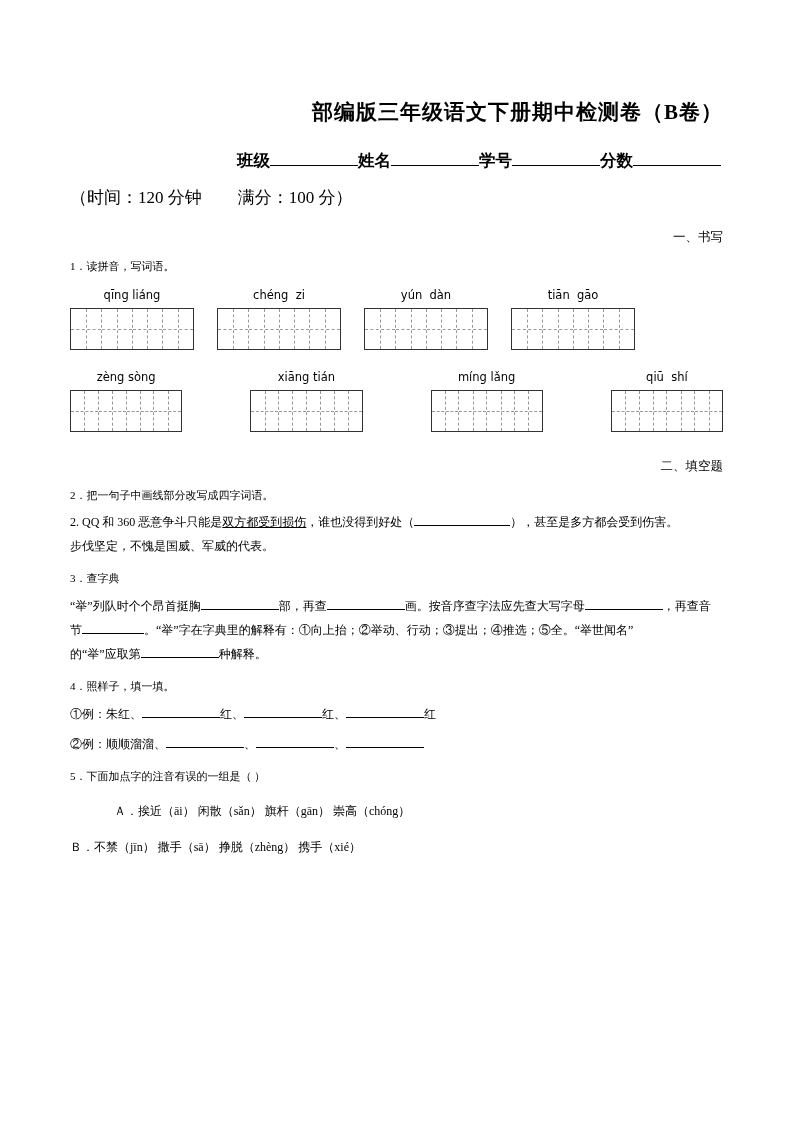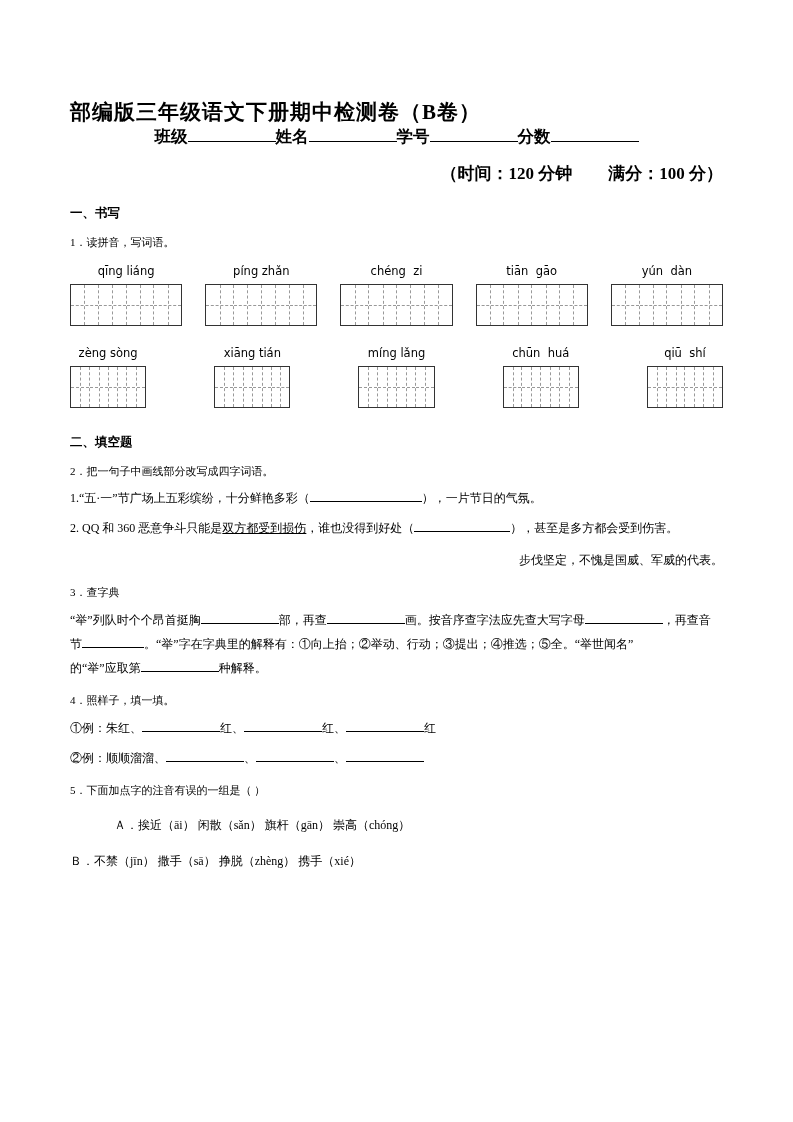--- a/index.html
+++ b/index.html
@@ -23,7 +23,7 @@
     padding: 0 70px;
   }
   .doc-title {
-    text-align: left;
+    text-align: right;
     font-size: 21px;
     font-weight: bold;
     letter-spacing: 1px;

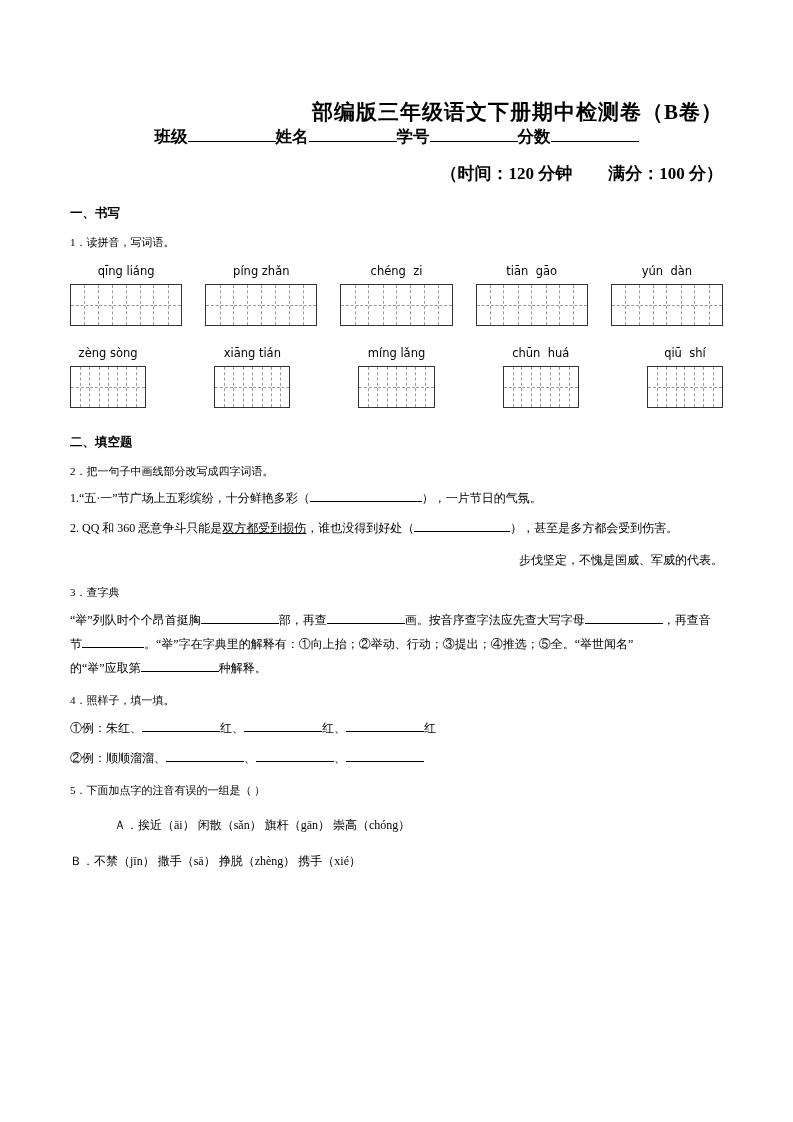--- a/index.html
+++ b/index.html
@@ -32,7 +32,8 @@
   }
   .id-row {
     display: flex;
-    justify-content: center;
+    justify-content: flex-end;
+    margin-top: 24px;
     font-size: 16.5px;
     font-weight: bold;
     padding: 0 2px;

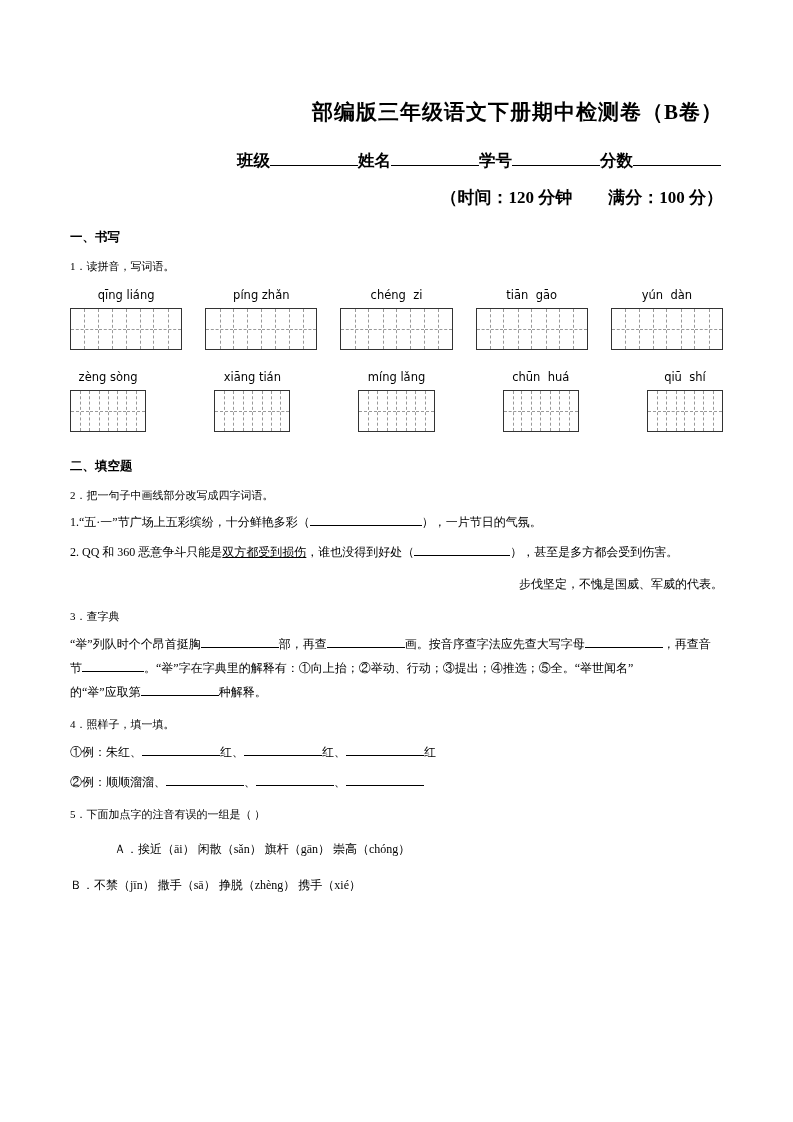--- a/index.html
+++ b/index.html
@@ -48,9 +48,9 @@
     vertical-align: baseline;
   }
   .subtitle {
-    text-align: right;
+    text-align: left;
     font-size: 17px;
-    font-weight: bold;
+    font-weight: normal;
     margin-top: 14px;
   }
   .subtitle .gap {

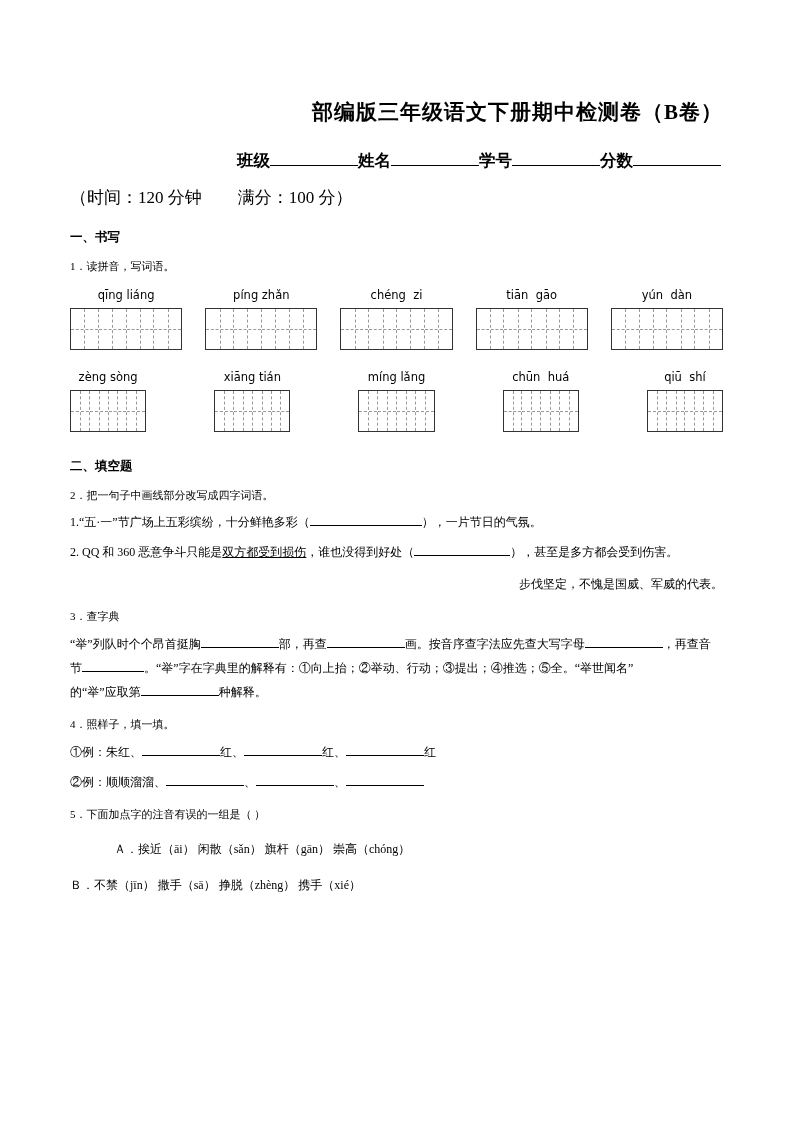--- a/index.html
+++ b/index.html
@@ -59,9 +59,10 @@
   }
   .section-head {
     font-size: 12.5px;
-    font-weight: bold;
+    font-weight: normal;
     margin-top: 20px;
     margin-bottom: 2px;
+    text-align: right;
   }
   .q-line {
     font-size: 11px;

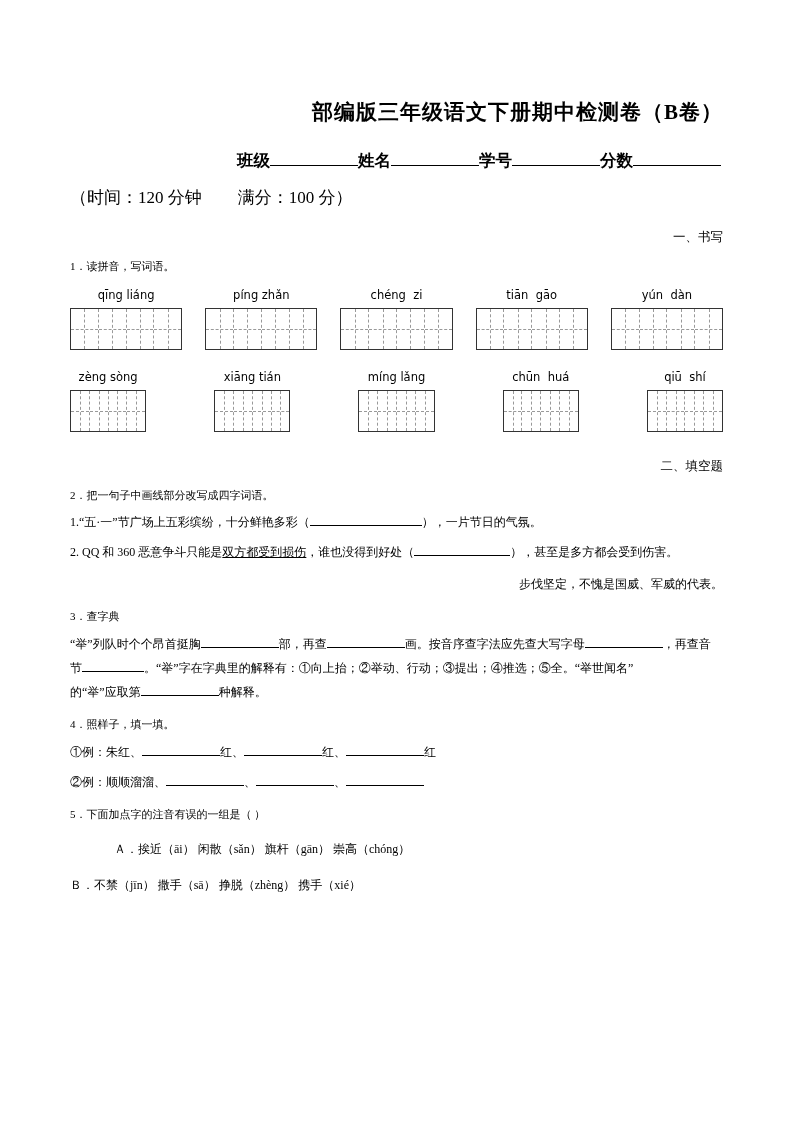--- a/index.html
+++ b/index.html
@@ -163,15 +163,6 @@
           </div>
       </div>
       <div class="grid-cell-block">
-        <div class="pinyin">píng zhǎn</div>
-        <div class="tianzi">
-            <div class="cell"></div>
-            <div class="cell"></div>
-            <div class="cell"></div>
-            <div class="cell"></div>
-          </div>
-      </div>
-      <div class="grid-cell-block">
         <div class="pinyin">chéng  zi</div>
         <div class="tianzi">
             <div class="cell"></div>

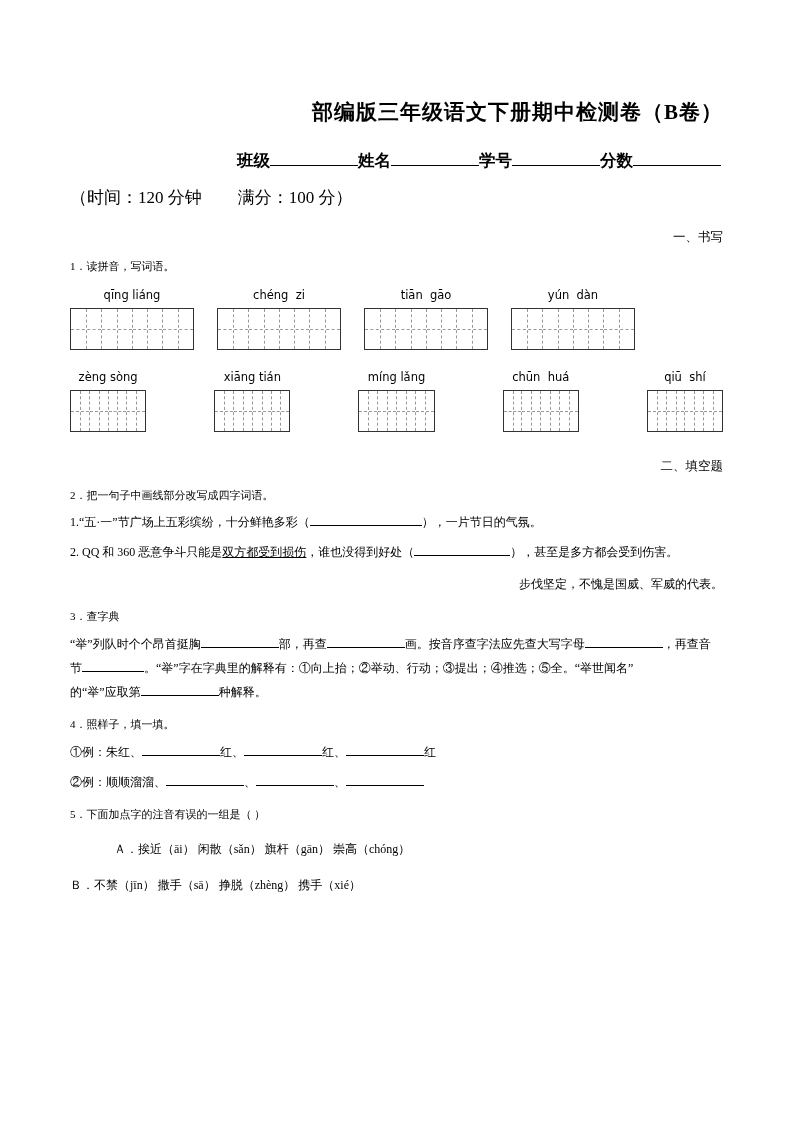--- a/index.html
+++ b/index.html
@@ -172,16 +172,16 @@
           </div>
       </div>
       <div class="grid-cell-block">
+        <div class="pinyin">yún  dàn</div>
+        <div class="tianzi">
+            <div class="cell"></div>
+            <div class="cell"></div>
+            <div class="cell"></div>
+            <div class="cell"></div>
+          </div>
+      </div>
+      <div class="grid-cell-block">
         <div class="pinyin">tiān  gāo</div>
-        <div class="tianzi">
-            <div class="cell"></div>
-            <div class="cell"></div>
-            <div class="cell"></div>
-            <div class="cell"></div>
-          </div>
-      </div>
-      <div class="grid-cell-block">
-        <div class="pinyin">yún  dàn</div>
         <div class="tianzi">
             <div class="cell"></div>
             <div class="cell"></div>

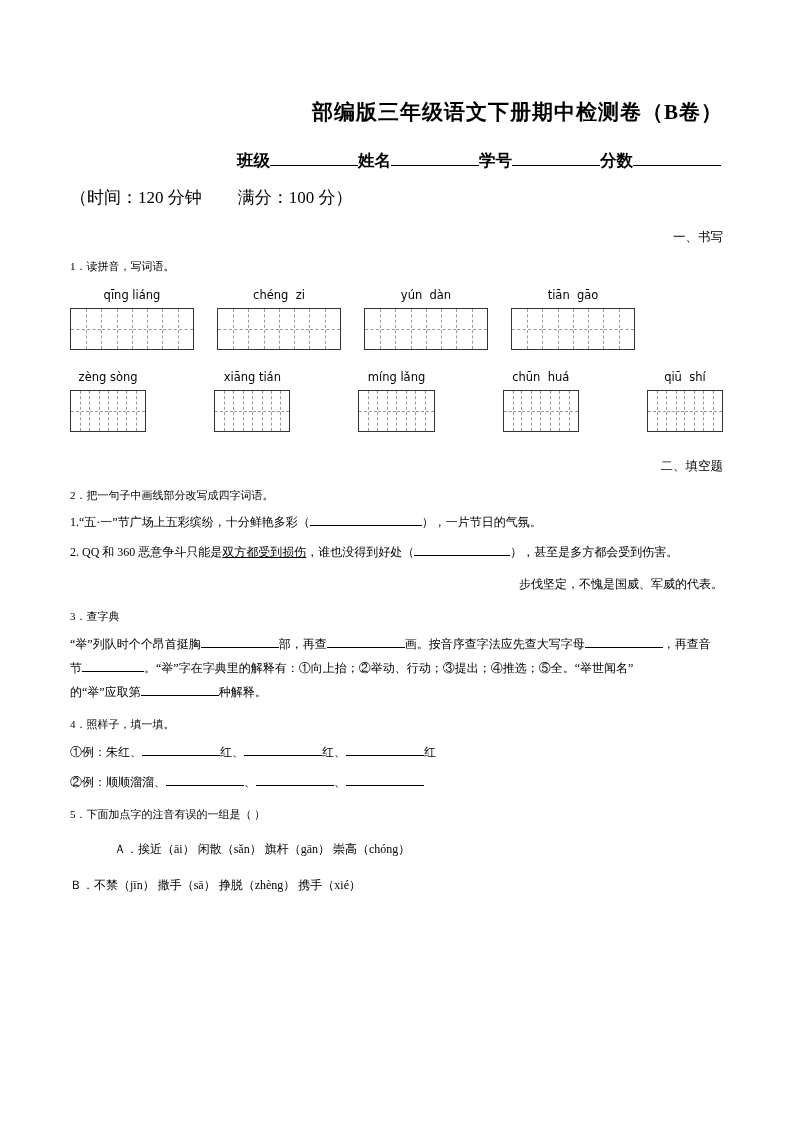--- a/index.html
+++ b/index.html
@@ -220,15 +220,6 @@
           </div>
       </div>
       <div class="grid-cell-block">
-        <div class="pinyin">chūn  huá</div>
-        <div class="tianzi">
-            <div class="cell"></div>
-            <div class="cell"></div>
-            <div class="cell"></div>
-            <div class="cell"></div>
-          </div>
-      </div>
-      <div class="grid-cell-block">
         <div class="pinyin">qiū  shí</div>
         <div class="tianzi">
             <div class="cell"></div>

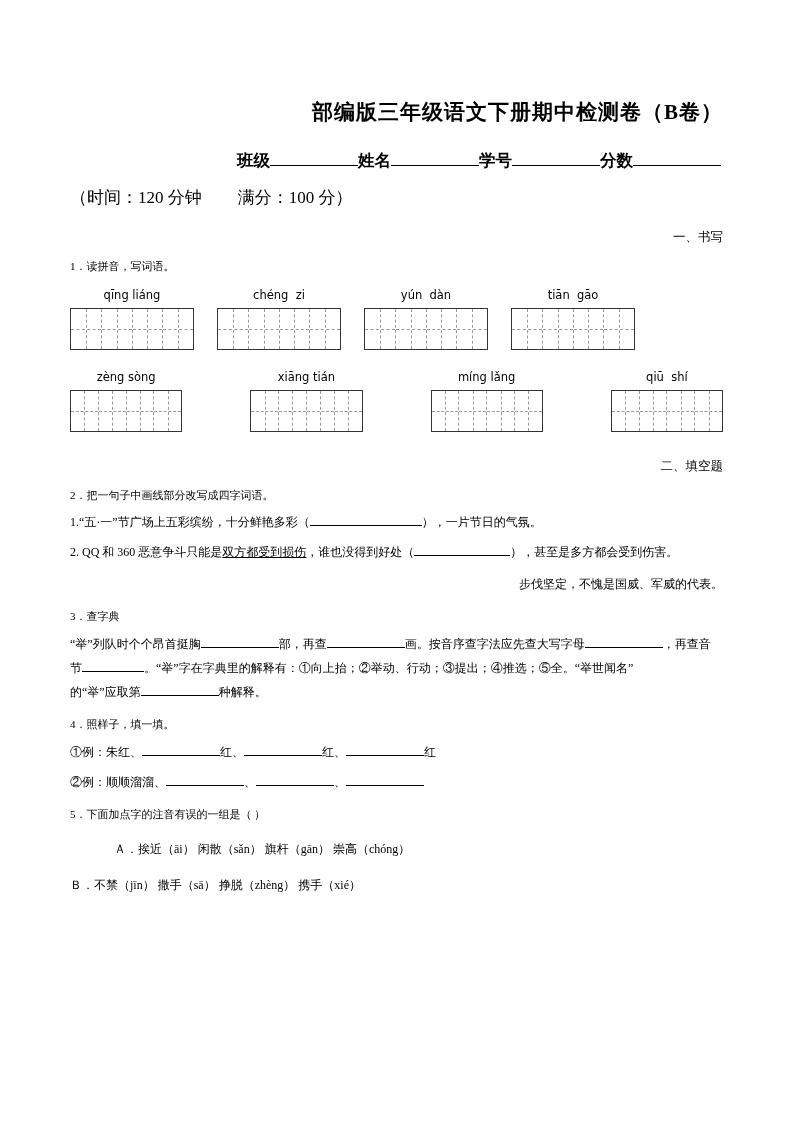--- a/index.html
+++ b/index.html
@@ -235,9 +235,6 @@
 
   <div class="q-line">2．把一句子中画线部分改写成四字词语。</div>
 
-  <div class="body-line">
-    <span>1.“五·一”节广场上五彩缤纷，十分鲜艳多彩（</span><span class="blank-xl"></span><span>），一片节日的气氛。</span>
-  </div>
 
   <div class="body-line">
     <span>2. QQ 和 360 恶意争斗只能是</span><span class="ul-text">双方都受到损伤</span><span>，谁也没得到好处（</span><span class="blank-lg"></span><span>），甚至是多方都会受到伤害。</span>

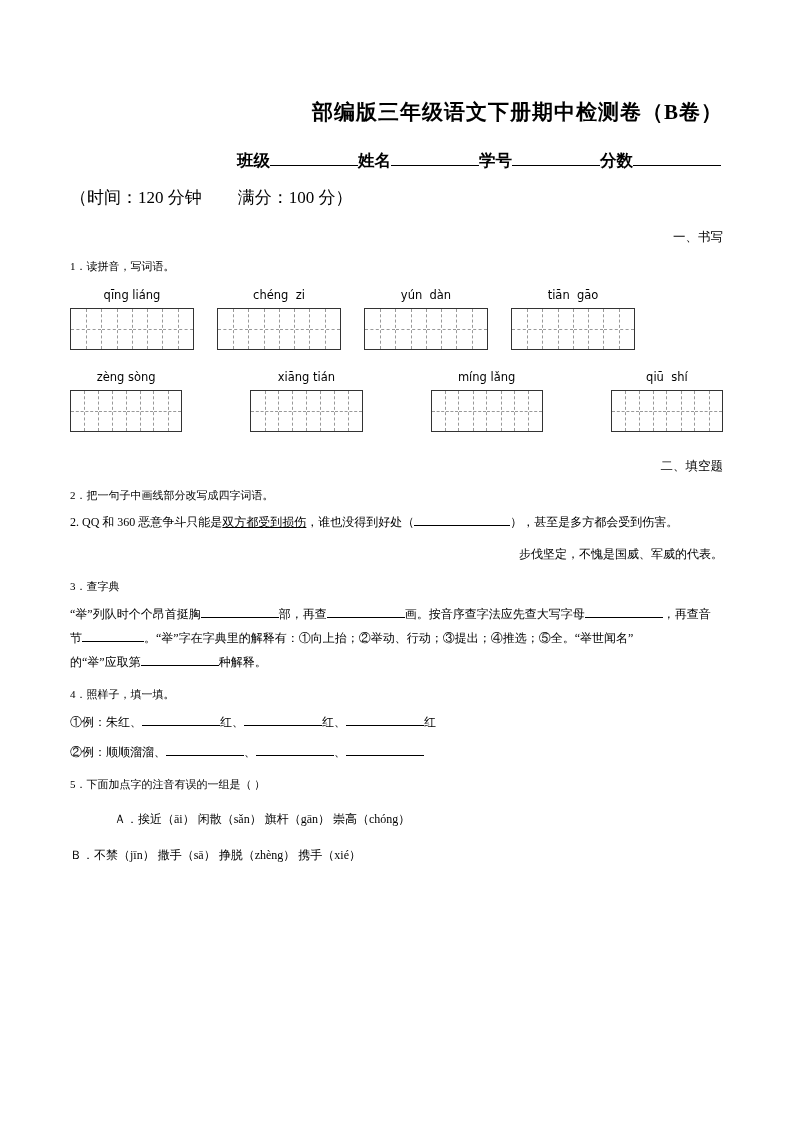--- a/index.html
+++ b/index.html
@@ -240,7 +240,7 @@
     <span>2. QQ 和 360 恶意争斗只能是</span><span class="ul-text">双方都受到损伤</span><span>，谁也没得到好处（</span><span class="blank-lg"></span><span>），甚至是多方都会受到伤害。</span>
   </div>
 
-  <div class="body-line" style="margin-top:8px;text-align:right;">
+  <div class="body-line" style="margin-top:0;">
     <span>步伐坚定，不愧是国威、军威的代表。</span>
   </div>
 

